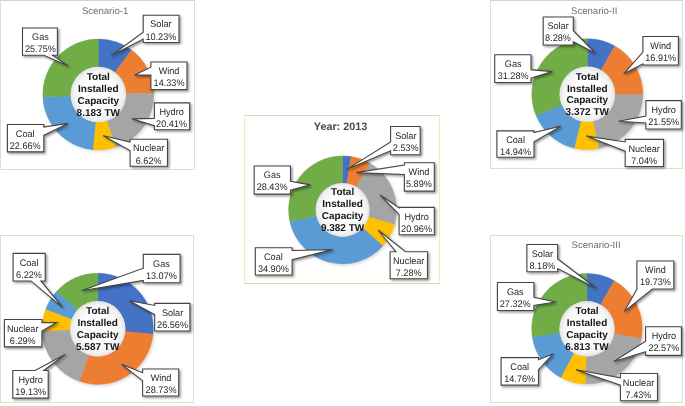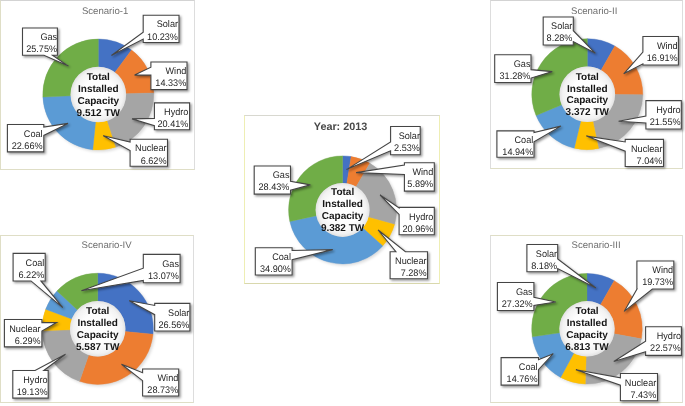--- a/index.html
+++ b/index.html
@@ -24,7 +24,7 @@
   .cap,.clabel,.panel-title{z-index:9;}
   .cap{position:absolute;text-align:center;font-weight:bold;color:#161616;
        line-height:11.85px;font-size:10px;}
-  .clabel{position:absolute;text-align:right;color:#262626;font-size:9.55px;
+  .clabel{position:absolute;text-align:center;color:#262626;font-size:9.55px;
           line-height:12.2px;}
   .clabel span{display:block;white-space:nowrap;transform:scaleX(0.955);}
 </style>

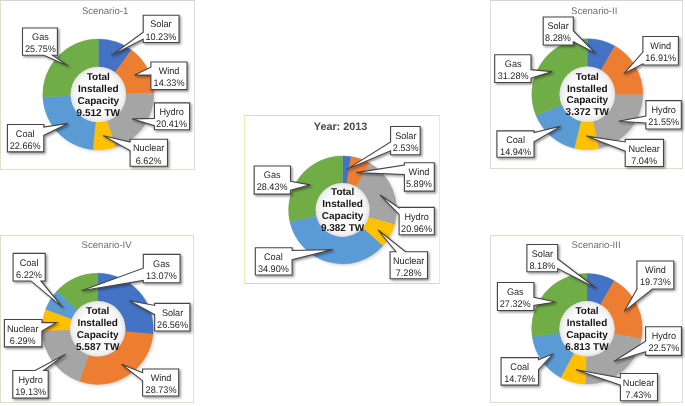--- a/index.html
+++ b/index.html
@@ -134,7 +134,7 @@
       <div>Total</div>
       <div>Installed</div>
       <div>Capacity</div>
-      <div>9.512 TW</div>
+      <div>8.183 TW</div>
     </div>
     <div class="clabel" style="left: 143.2px; top: 19.45px; width: 35.8px;">
       <span>Solar</span>

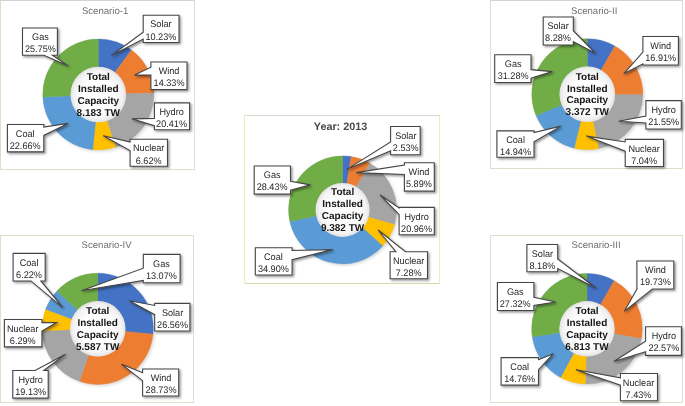--- a/index.html
+++ b/index.html
@@ -225,7 +225,6 @@
       <span>28.43%</span>
     </div>
     <div class="panel leftolive" style="left: 0.3px; top: 234.8px; width: 194px; height: 168.5px;"></div>
-    <div class="panel-title" style="left: 9.5px; top: 240.4px; width: 194.2px;">Scenario-IV</div>
     <div class="cap" style="left: 63.7px; top: 306.3px; width: 68px;">
       <div>Total</div>
       <div>Installed</div>

